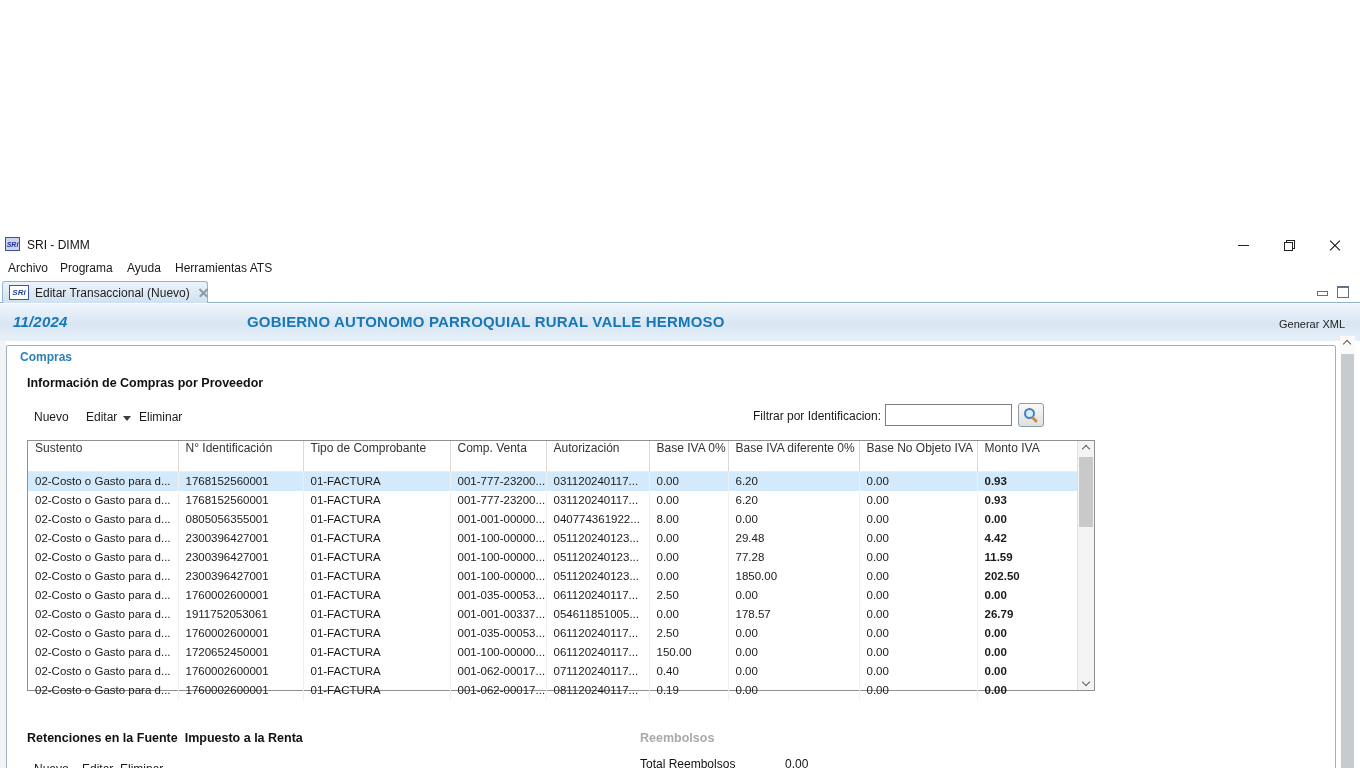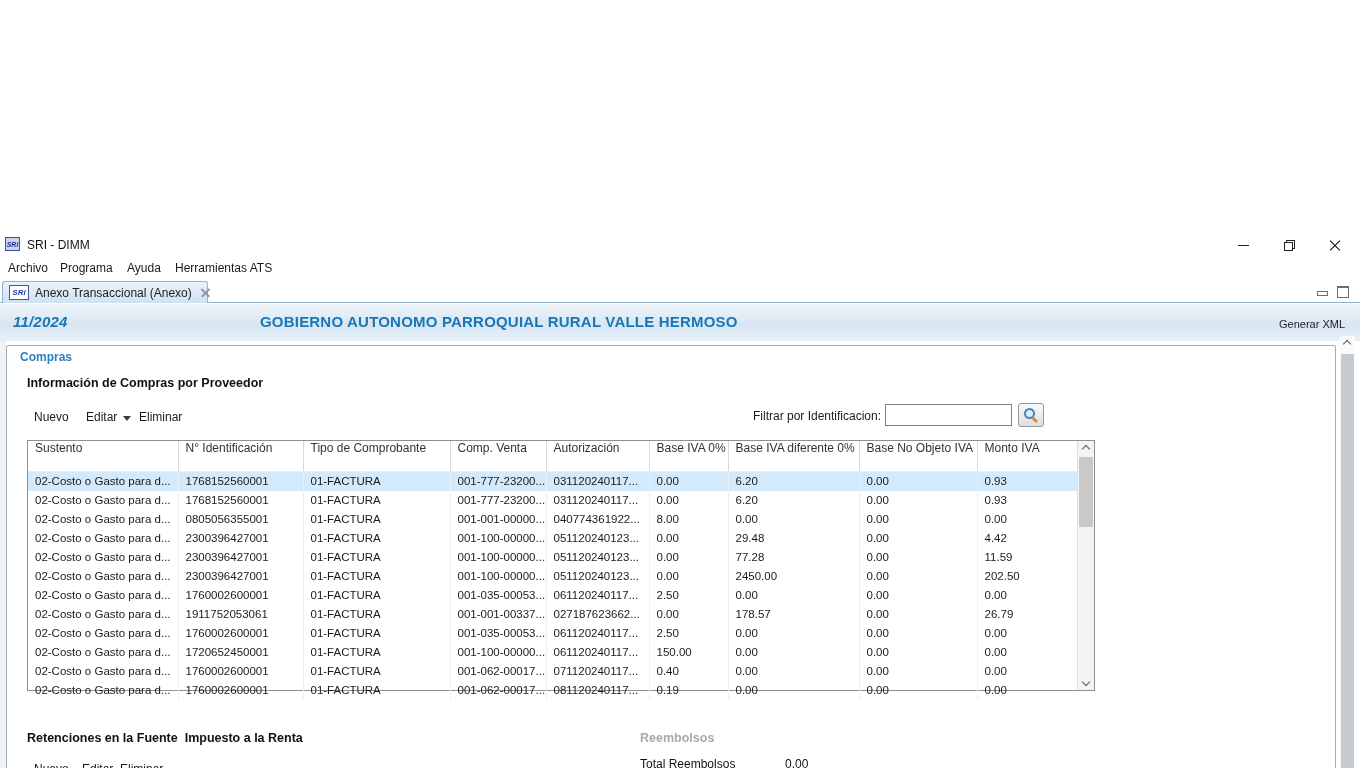--- a/index.html
+++ b/index.html
@@ -130,7 +130,7 @@
   <div class="tabbar">
     <div class="tab">
       <span class="tab-logo">SRi</span>
-      <span class="tab-label">Anexo Transaccional (Anexo)</span>
+      <span class="tab-label">Editar Transaccional (Nuevo)</span>
       <span class="tab-x"></span>
     </div>
     <div class="view-btns">

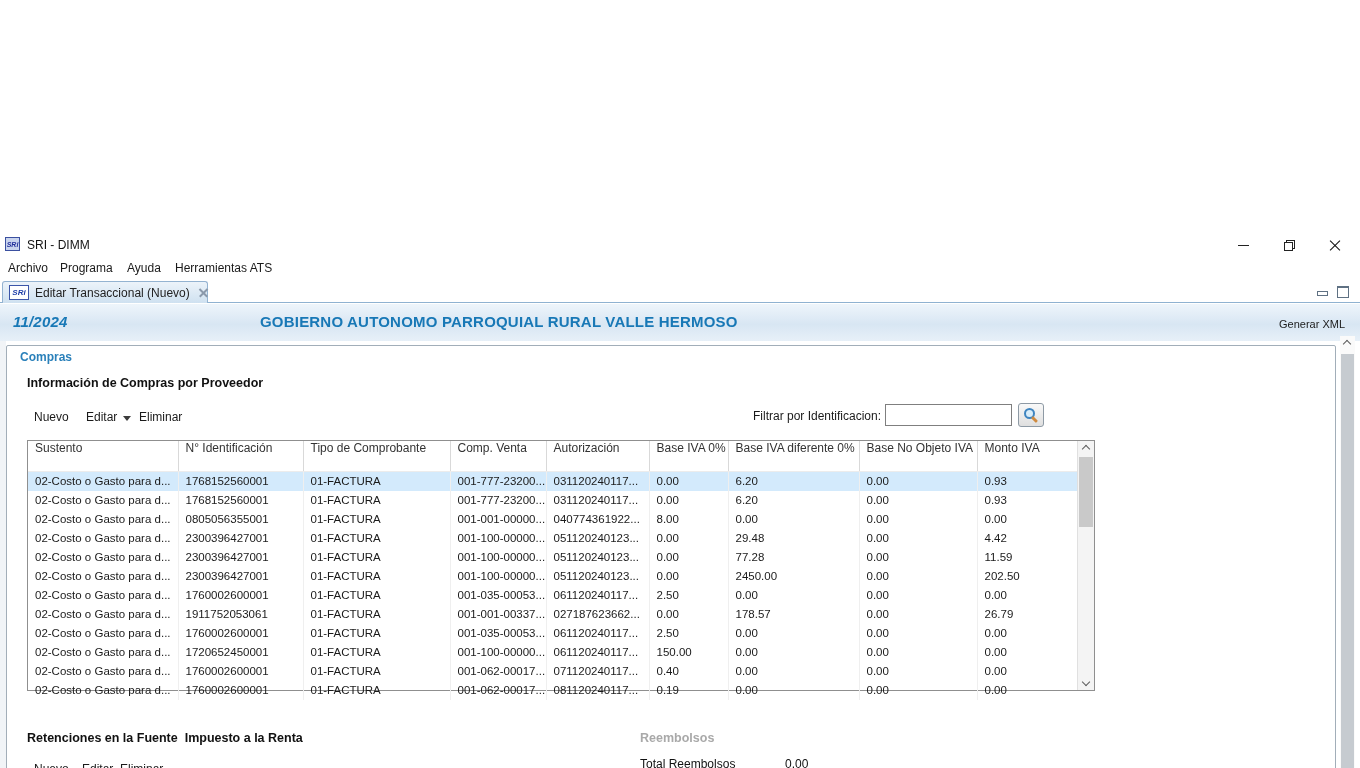--- a/index.html
+++ b/index.html
@@ -142,7 +142,7 @@
   <div class="header-band">
     <span class="hdr-item" style="left:13px;font-style:italic;">11/2024</span>
     <span class="hdr-item" style="left:97px;margin-top:45px;">1768120600001</span>
-    <span class="hdr-item" style="left:260px;text-align:center;">GOBIERNO AUTONOMO PARROQUIAL RURAL VALLE HERMOSO</span>
+    <span class="hdr-item" style="left:247px;text-align:center;">GOBIERNO AUTONOMO PARROQUIAL RURAL VALLE HERMOSO</span>
     <span class="hdr-xml">Generar XML</span>
   </div>
 

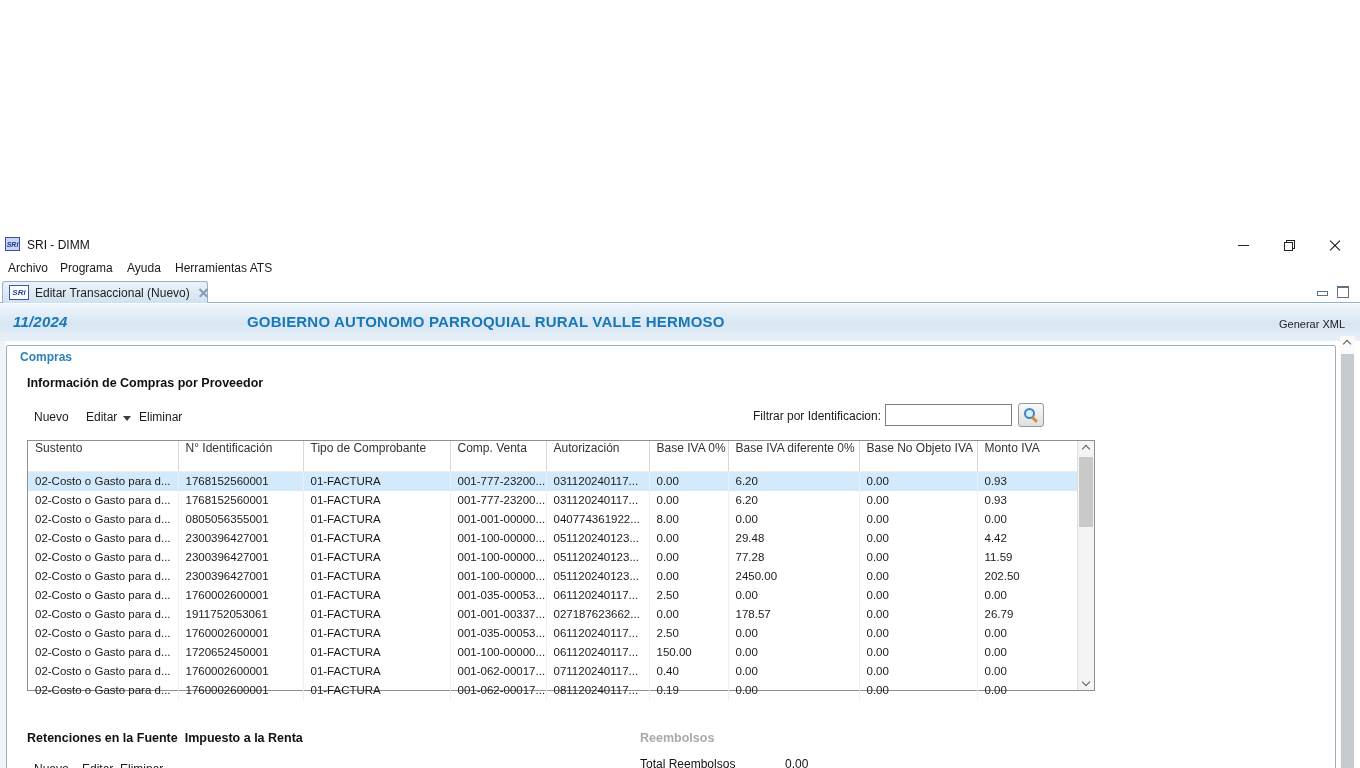--- a/index.html
+++ b/index.html
@@ -80,7 +80,7 @@
   .grid th:last-child { border-right:none; }
   .grid td { height:19px; font-size:11.5px; color:#1a1a1a; padding:0 0 0 7px; border-right:1px solid #efefef;
              white-space:nowrap; overflow:hidden; }
-  .grid td:last-child { border-right:none; }
+  .grid td:last-child { border-right:none;font-weight:bold; }
   .grid tr.selected td { background:#d3eafc; }
 
   .v-scroll { width:17px; background:#f4f4f4; border-left:1px solid #e0e0e0; position:relative; }

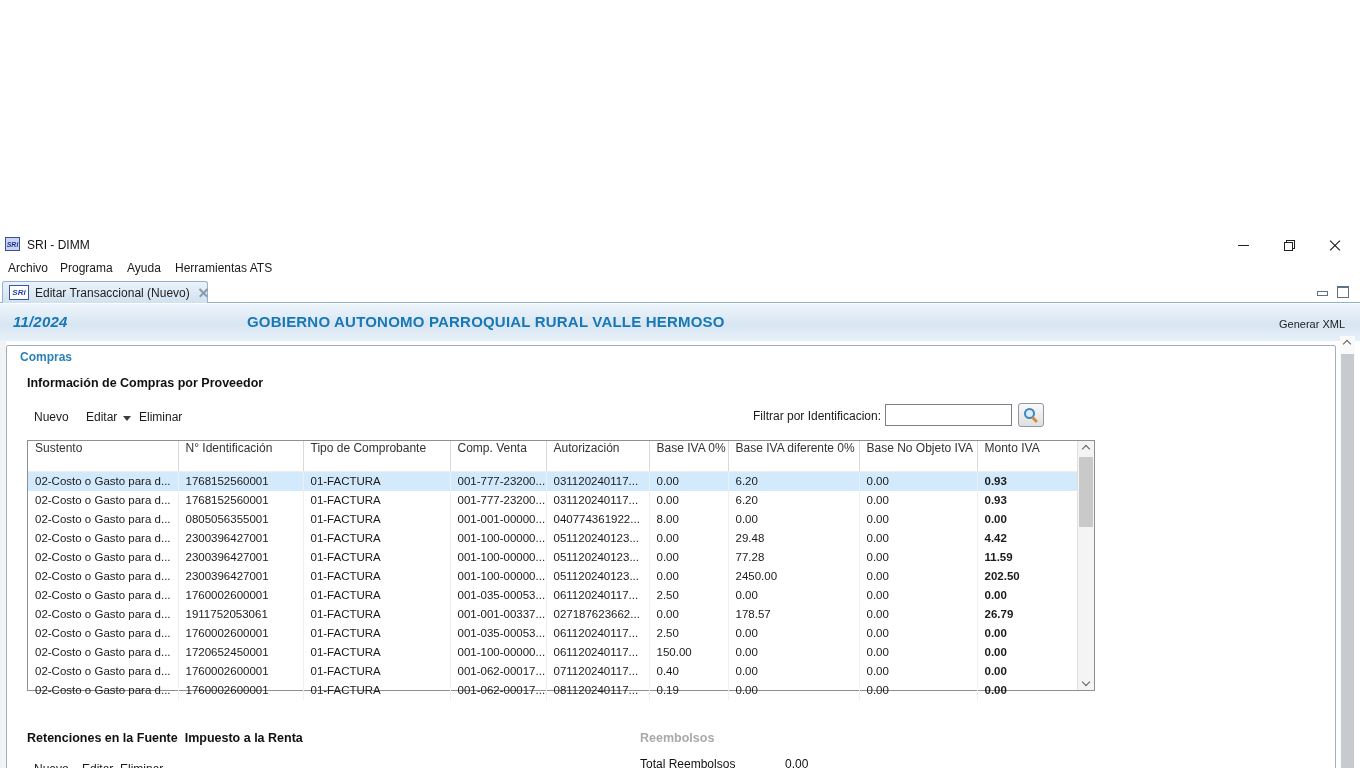--- a/index.html
+++ b/index.html
@@ -251,7 +251,7 @@
             <td>001-100-00000...</td>
             <td>051120240123...</td>
             <td>0.00</td>
-            <td>2450.00</td>
+            <td>1850.00</td>
             <td>0.00</td>
             <td>202.50</td>
           </tr>

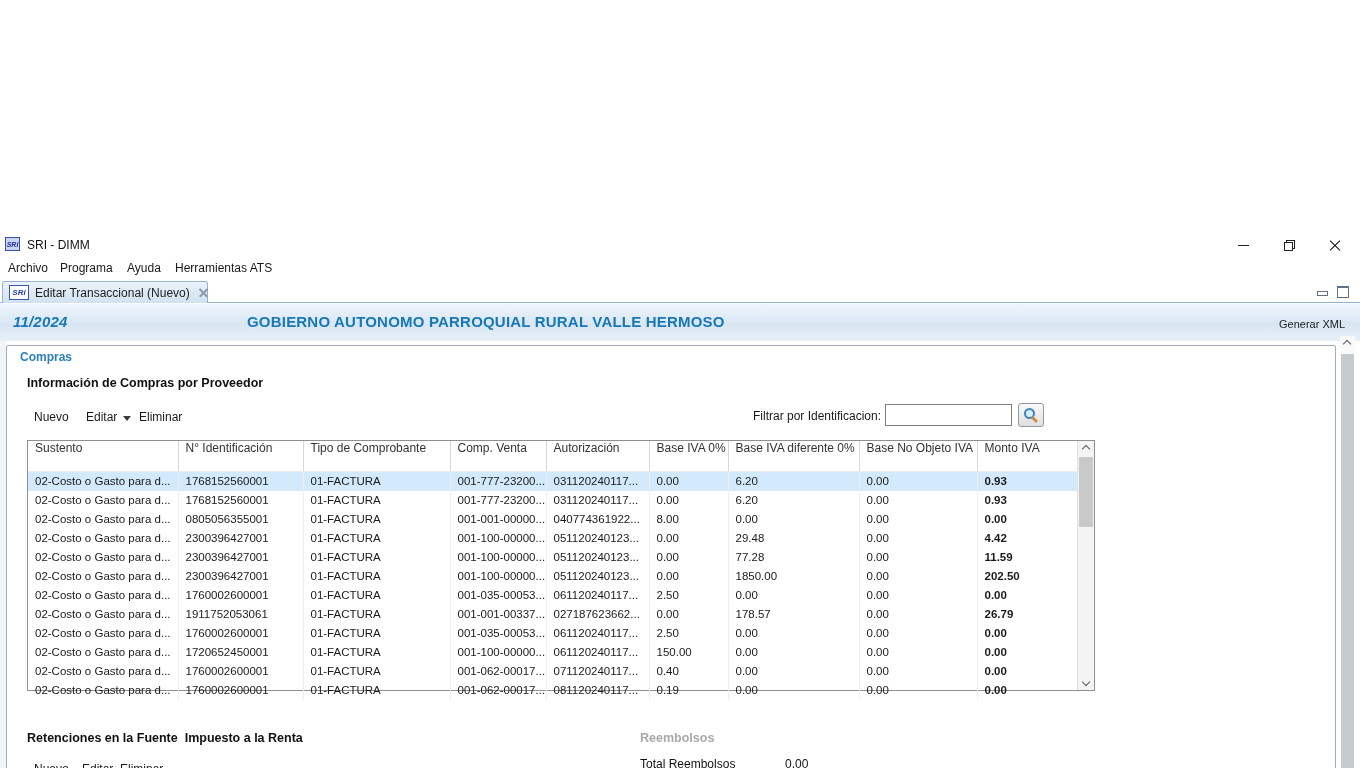--- a/index.html
+++ b/index.html
@@ -271,7 +271,7 @@
             <td>1911752053061</td>
             <td>01-FACTURA</td>
             <td>001-001-00337...</td>
-            <td>027187623662...</td>
+            <td>054611851005...</td>
             <td>0.00</td>
             <td>178.57</td>
             <td>0.00</td>

